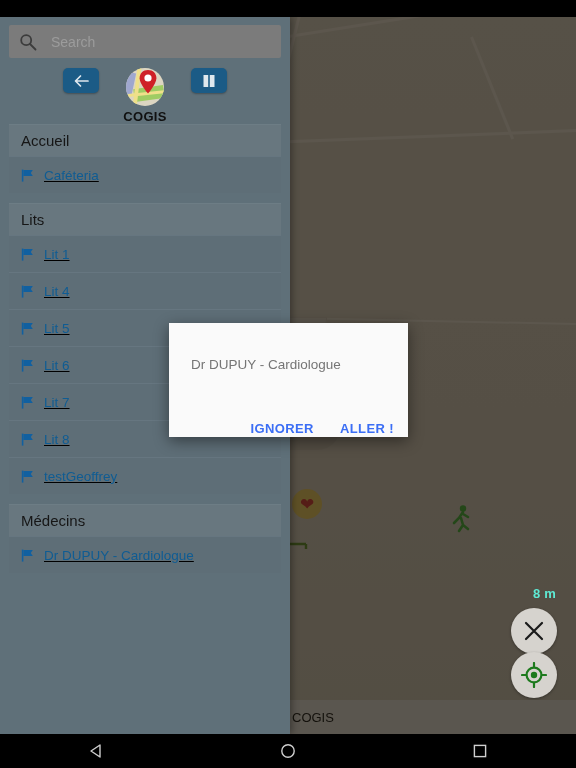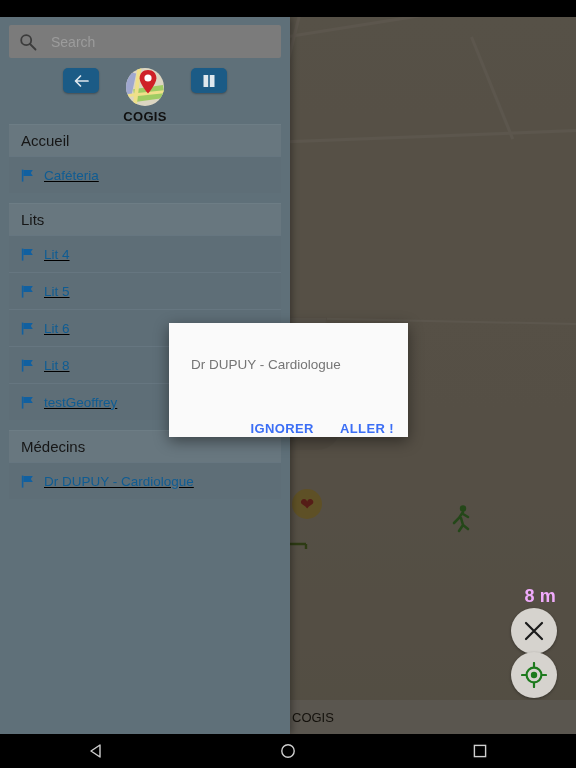--- a/index.html
+++ b/index.html
@@ -236,6 +236,15 @@
                 <path d="M2.4 1 H11.8 L9.8 4 L11.8 7 H2.4 Z" fill="#1160a0"></path>
               </svg>
             </span>
+            <span class="rlabel">Lit 1</span>
+          </div>
+          <div class="row">
+            <span class="flag">
+              <svg width="13" height="13" viewBox="0 0 13 13">
+                <path d="M1.6 0.6 V12.6" stroke="#1160a0" stroke-width="1.6"></path>
+                <path d="M2.4 1 H11.8 L9.8 4 L11.8 7 H2.4 Z" fill="#1160a0"></path>
+              </svg>
+            </span>
             <span class="rlabel">Lit 4</span>
           </div>
           <div class="row">

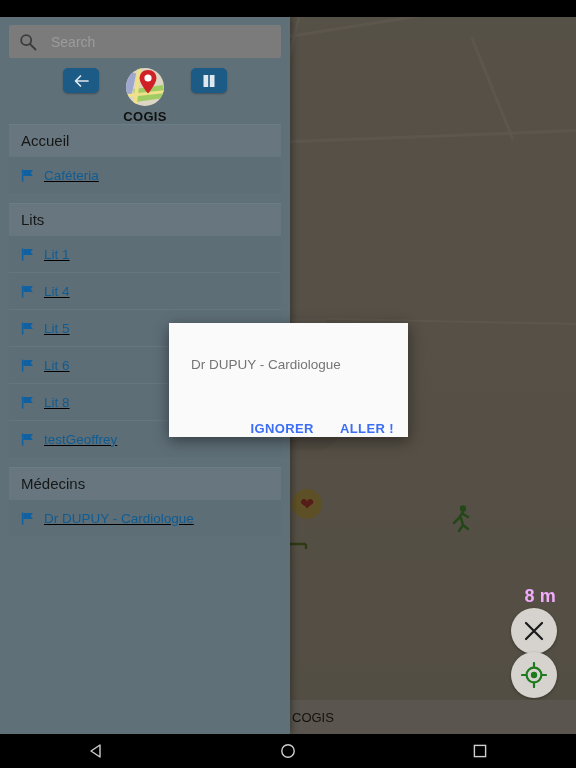--- a/index.html
+++ b/index.html
@@ -272,6 +272,15 @@
                 <path d="M2.4 1 H11.8 L9.8 4 L11.8 7 H2.4 Z" fill="#1160a0"></path>
               </svg>
             </span>
+            <span class="rlabel">Lit 7</span>
+          </div>
+          <div class="row">
+            <span class="flag">
+              <svg width="13" height="13" viewBox="0 0 13 13">
+                <path d="M1.6 0.6 V12.6" stroke="#1160a0" stroke-width="1.6"></path>
+                <path d="M2.4 1 H11.8 L9.8 4 L11.8 7 H2.4 Z" fill="#1160a0"></path>
+              </svg>
+            </span>
             <span class="rlabel">Lit 8</span>
           </div>
           <div class="row">

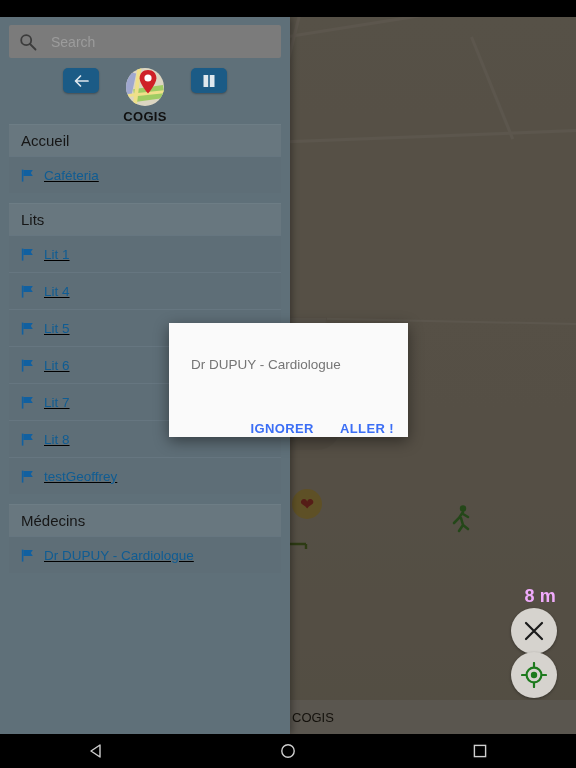--- a/index.html
+++ b/index.html
@@ -46,7 +46,7 @@
   .scrim{position:absolute;left:0;top:17px;width:576px;height:717px;background:rgba(32,26,16,.70);}
 
   
-  .scalebar{position:absolute;right:20px;top:586px;color:#f0abfc;font-size:18px;font-weight:bold;letter-spacing:.2px;}
+  .scalebar{position:absolute;right:20px;top:586px;color:#5eead4;font-size:13px;font-weight:bold;letter-spacing:.2px;}
   .fab{position:absolute;right:19px;border-radius:50%;background:#d6d3ce;
        display:flex;align-items:center;justify-content:center;box-shadow:0 1px 3px rgba(0,0,0,.35);}
   .fab-close{top:608px;width:46px;height:46px;}

